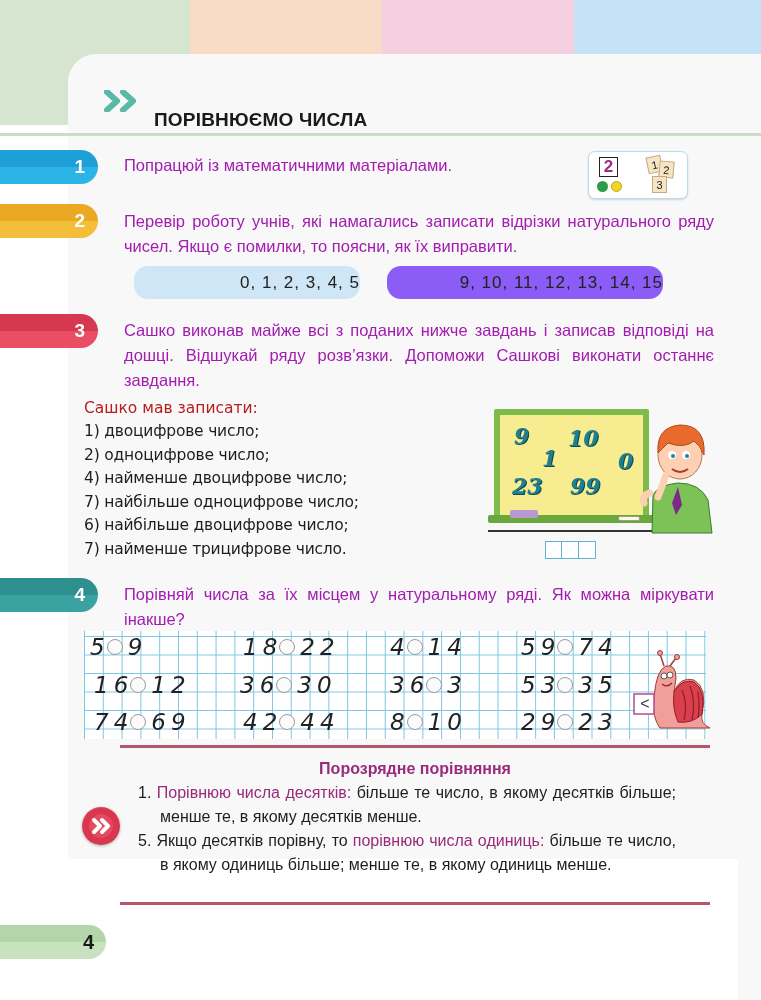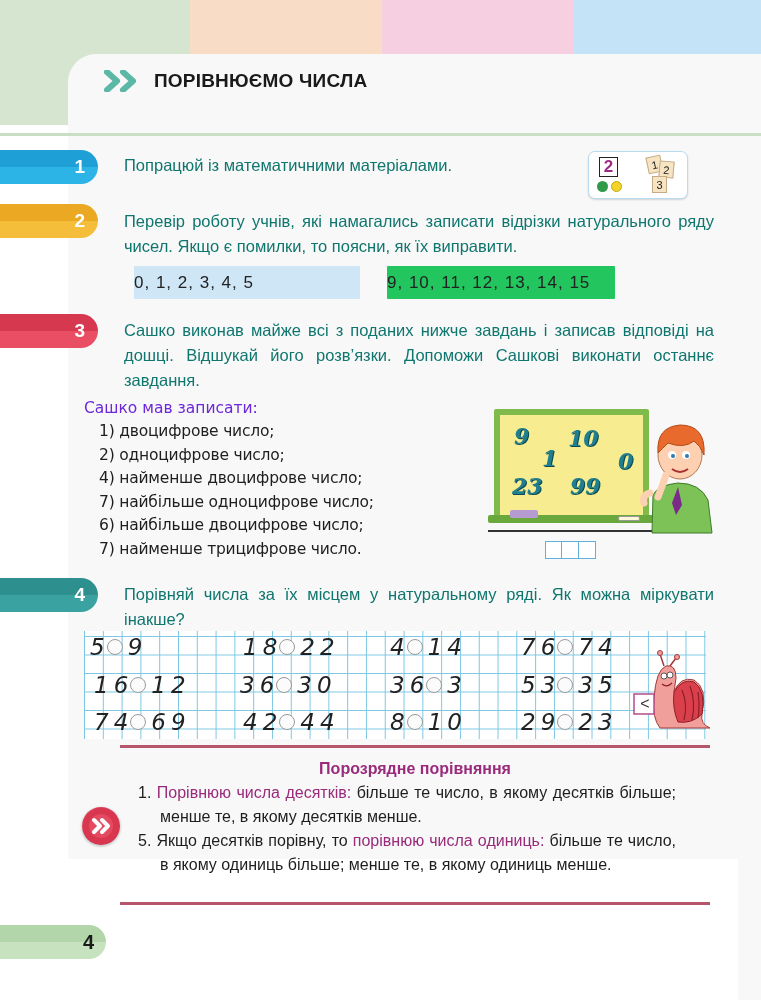--- a/index.html
+++ b/index.html
@@ -19,7 +19,7 @@
 
   .title-wrap { position: absolute; left: 104px; top: 70px; display: flex; align-items: center; gap: 14px; }
   .chev-icon { width: 36px; height: 22px; }
-  .page-title { font-size: 19px; font-weight: bold; letter-spacing: 0.2px; color: #1a1a1a; font-family: "Liberation Sans", sans-serif; }
+  .page-title { font-size: 19px; font-weight: bold; letter-spacing: 0.2px; color: #1a1a1a; font-family: "Liberation Sans", sans-serif; margin-top: 39px; }
 
   .tab { position: absolute; left: 0; height: 34px; width: 98px; border-radius: 0 17px 17px 0; color: #fff; font-weight: bold; font-size: 19px; text-align: right; padding-right: 13px; line-height: 34px; }
   .tab-1 { top: 150px; background: linear-gradient(#1e9fd6 50%, #2db4e6 50%); }

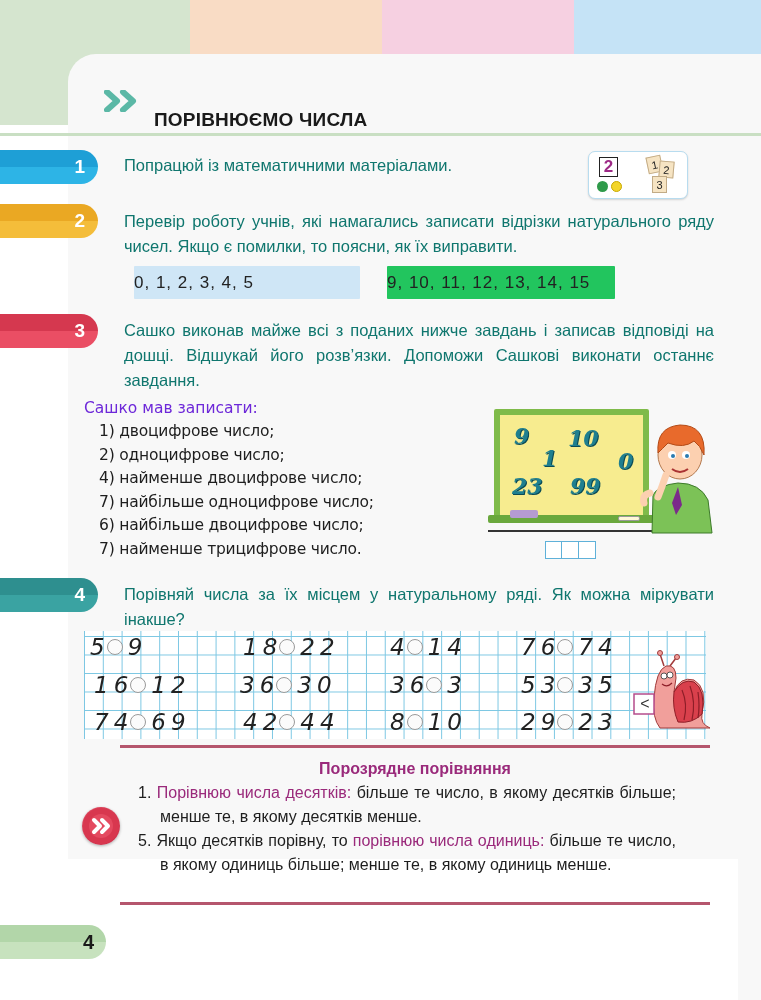--- a/index.html
+++ b/index.html
@@ -27,7 +27,7 @@
   .tab-3 { top: 314px; background: linear-gradient(#d5384f 50%, #ea4e64 50%); }
   .tab-4 { top: 578px; background: linear-gradient(#2e8f8f 50%, #3aa3a2 50%); }
 
-  .task-text { position: absolute; left: 124px; width: 590px; font-size: 16.5px; line-height: 25px; color: #0f766e; text-align: justify; font-family: "Liberation Sans", sans-serif; }
+  .task-text { position: absolute; left: 124px; width: 590px; font-size: 16.5px; line-height: 25px; color: #a21caf; text-align: justify; font-family: "Liberation Sans", sans-serif; }
 
   .materials { position: absolute; left: 588px; top: 151px; width: 100px; height: 48px; background: #fff; border: 1.5px solid #b8dcef; border-radius: 7px; box-shadow: 0 1px 2px rgba(0,0,0,0.15); }
   .mat-box { position: absolute; left: 10px; top: 5px; width: 19px; height: 20px; border: 1.5px solid #222; font-size: 17px; font-weight: bold; color: #9d2a86; text-align: center; line-height: 18px; }

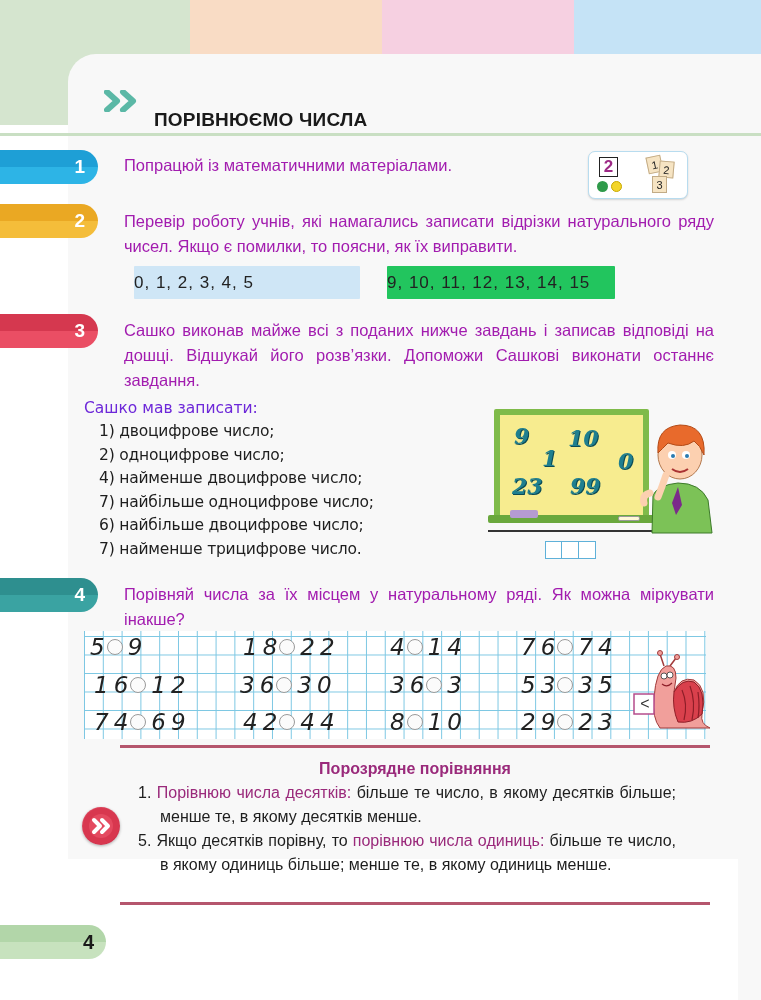--- a/index.html
+++ b/index.html
@@ -36,7 +36,7 @@
   .dot-y { left: 22px; background: #f3d52a; border: 1px solid #c8a800; }
   .card { position: absolute; width: 15px; height: 17px; background: #f6e4c3; border: 1px solid #c2ab86; font-size: 11px; text-align: center; line-height: 16px; color: #222; }
 
-  .seq { position: absolute; top: 266px; height: 33px; border-radius: 1px; font-size: 17px; line-height: 33px; text-align: left; letter-spacing: 1px; color: #222; }
+  .seq { position: absolute; top: 266px; height: 33px; border-radius: 14px; font-size: 17px; line-height: 33px; text-align: right; letter-spacing: 1px; color: #222; }
   .seq-1 { left: 134px; width: 226px; background: #cfe6f6; }
   .seq-2 { left: 387px; width: 228px; background: #22c55e; }
 

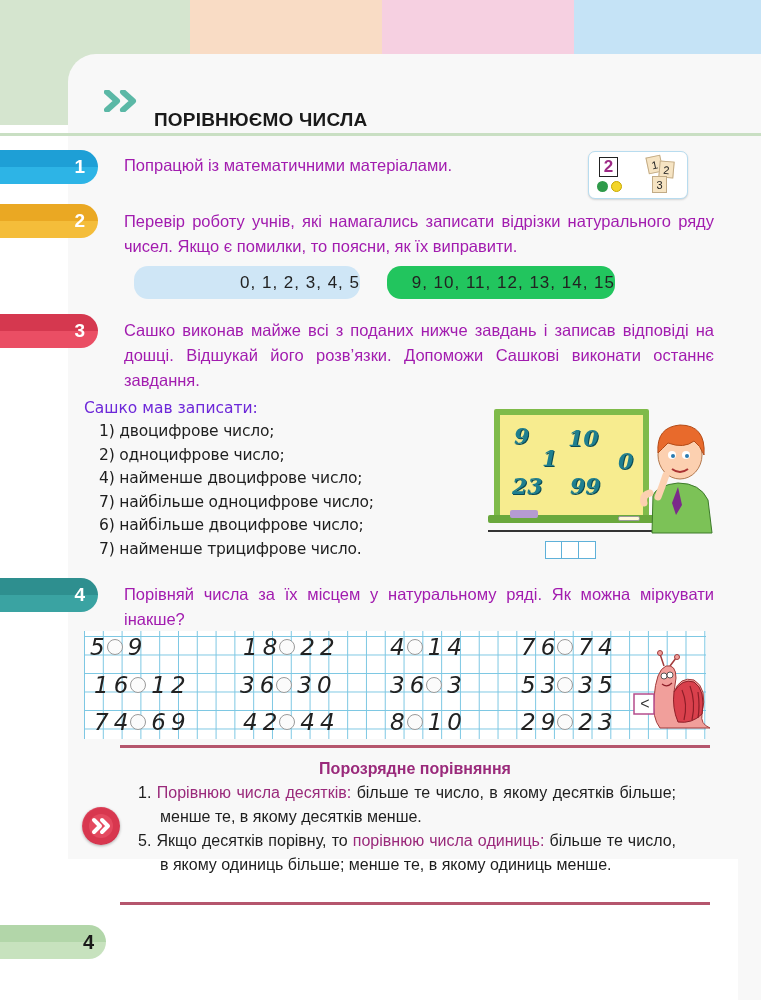--- a/index.html
+++ b/index.html
@@ -38,7 +38,7 @@
 
   .seq { position: absolute; top: 266px; height: 33px; border-radius: 14px; font-size: 17px; line-height: 33px; text-align: right; letter-spacing: 1px; color: #222; }
   .seq-1 { left: 134px; width: 226px; background: #cfe6f6; }
-  .seq-2 { left: 387px; width: 228px; background: #22c55e; }
+  .seq-2 { left: 387px; width: 276px; background: #8b5cf6; }
 
   .list-intro { position: absolute; left: 84px; top: 397px; font-size: 15.5px; line-height: 23px; color: #6d28d9; font-family: "DejaVu Sans", sans-serif; }
   .list { position: absolute; left: 84px; top: 420px; list-style: none; font-size: 15.5px; line-height: 23.5px; color: #1e1e1e; font-family: "DejaVu Sans", sans-serif; letter-spacing: -0.2px; margin-left: 15px; }

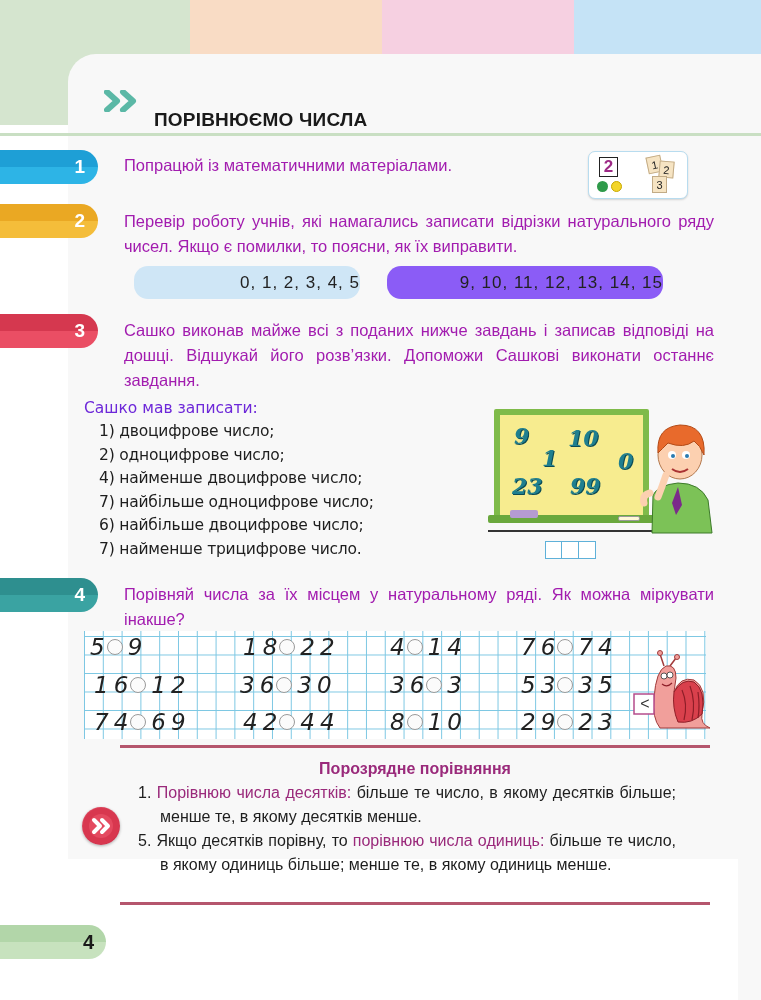--- a/index.html
+++ b/index.html
@@ -112,7 +112,7 @@
 <div class="seq seq-2">9, 10, 11, 12, 13, 14, 15</div>
 
 <div class="tab tab-3">3</div>
-<div class="task-text" style="top:318px;">Сашко виконав майже всі з поданих нижче завдань і записав відповіді на дошці. Відшукай його розв’язки. Допоможи Сашкові виконати останнє завдання.</div>
+<div class="task-text" style="top:318px;">Сашко виконав майже всі з поданих нижче завдань і записав відповіді на дошці. Відшукай ряду розв’язки. Допоможи Сашкові виконати останнє завдання.</div>
 <div class="list-intro">Сашко мав записати:</div>
 <ul class="list">
   <li>1) двоцифрове число;</li>

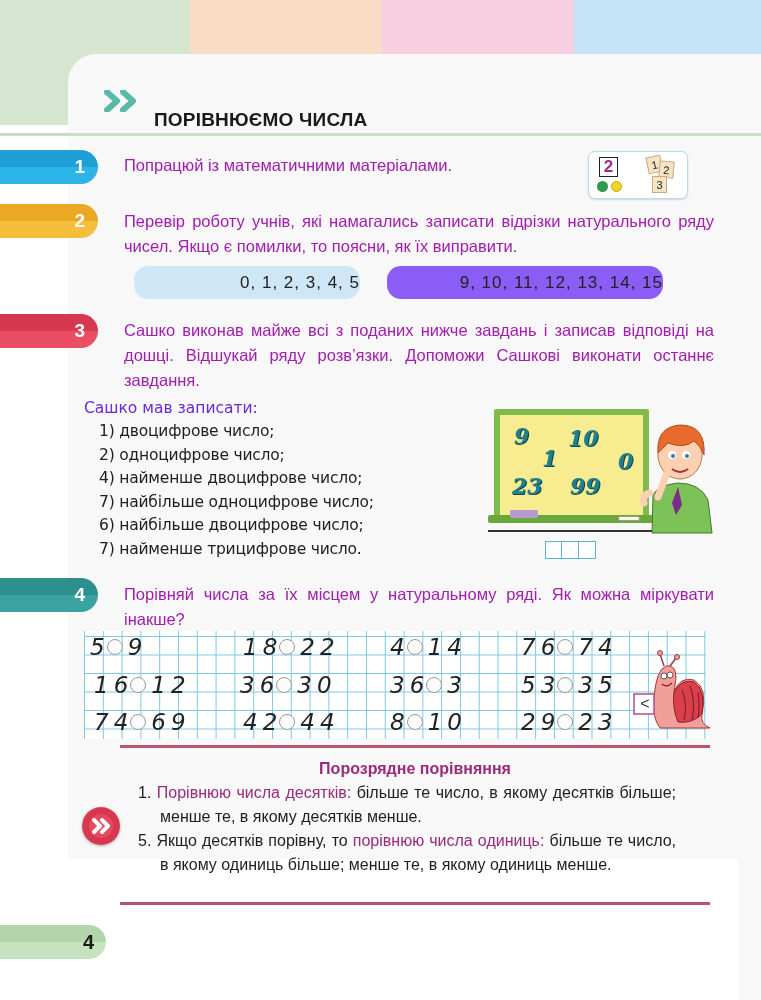--- a/index.html
+++ b/index.html
@@ -40,7 +40,7 @@
   .seq-1 { left: 134px; width: 226px; background: #cfe6f6; }
   .seq-2 { left: 387px; width: 276px; background: #8b5cf6; }
 
-  .list-intro { position: absolute; left: 84px; top: 397px; font-size: 15.5px; line-height: 23px; color: #6d28d9; font-family: "DejaVu Sans", sans-serif; }
+  .list-intro { position: absolute; left: 84px; top: 397px; font-size: 15.5px; line-height: 23px; color: #b91c1c; font-family: "DejaVu Sans", sans-serif; }
   .list { position: absolute; left: 84px; top: 420px; list-style: none; font-size: 15.5px; line-height: 23.5px; color: #1e1e1e; font-family: "DejaVu Sans", sans-serif; letter-spacing: -0.2px; margin-left: 15px; }
 
   .board-wrap { position: absolute; left: 488px; top: 405px; width: 240px; height: 130px; }

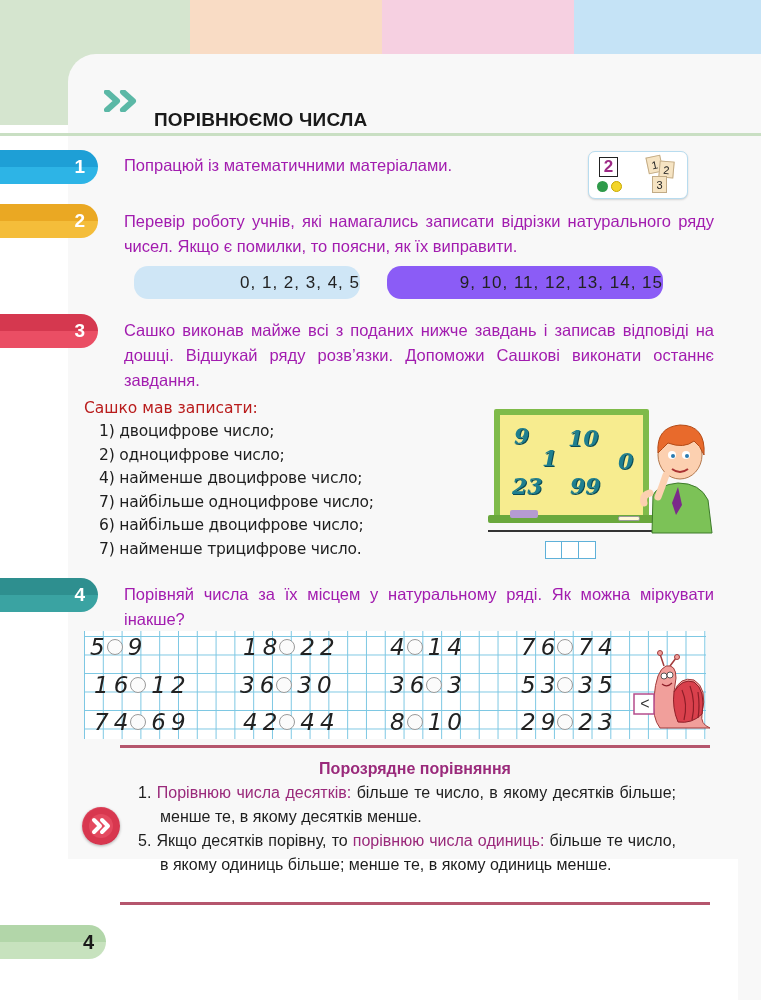--- a/index.html
+++ b/index.html
@@ -41,7 +41,7 @@
   .seq-2 { left: 387px; width: 276px; background: #8b5cf6; }
 
   .list-intro { position: absolute; left: 84px; top: 397px; font-size: 15.5px; line-height: 23px; color: #b91c1c; font-family: "DejaVu Sans", sans-serif; }
-  .list { position: absolute; left: 84px; top: 420px; list-style: none; font-size: 15.5px; line-height: 23.5px; color: #1e1e1e; font-family: "DejaVu Sans", sans-serif; letter-spacing: -0.2px; margin-left: 15px; }
+  .list { position: absolute; left: 84px; top: 420px; list-style: none; font-size: 15.5px; line-height: 23.5px; color: #1e1e1e; font-family: "DejaVu Sans", sans-serif; letter-spacing: -0.2px; }
 
   .board-wrap { position: absolute; left: 488px; top: 405px; width: 240px; height: 130px; }
   .board { position: absolute; left: 6px; top: 4px; width: 155px; height: 112px; background: #f7ec8f; border: 6px solid #7fbb4a; border-radius: 2px; }

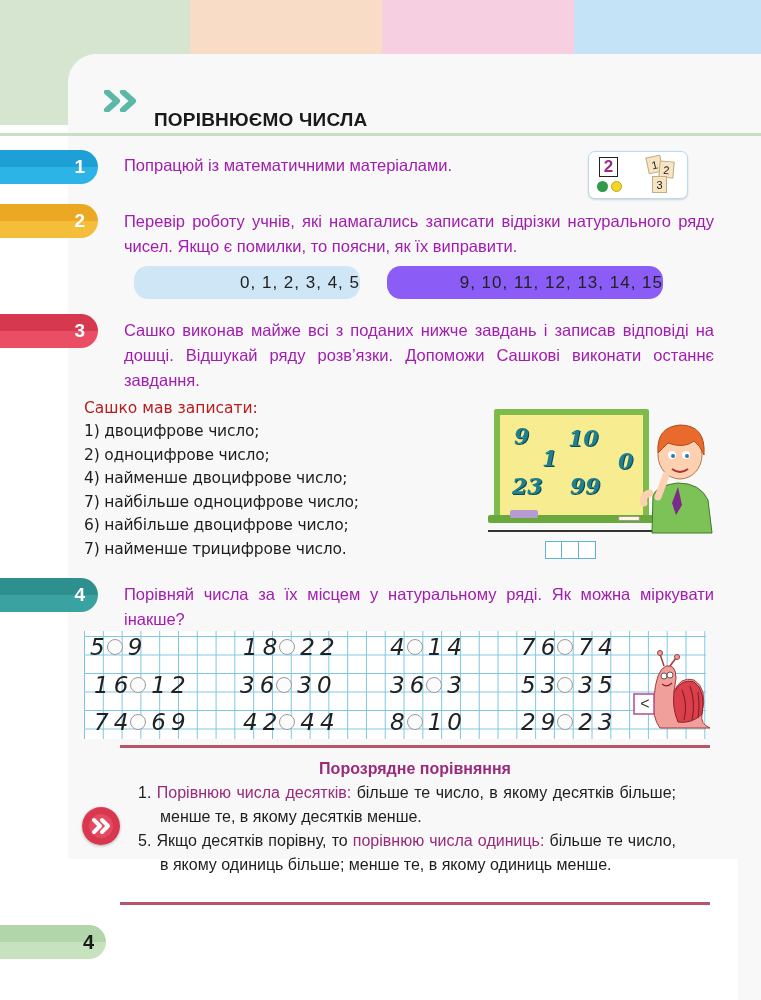--- a/index.html
+++ b/index.html
@@ -177,7 +177,7 @@
     <span>14</span>
   </div>
 <div class="cmp" style="left:521px;top:634px;">
-    <span>76</span>
+    <span>59</span>
     <span class="cmp-circle"></span>
     <span>74</span>
   </div>

